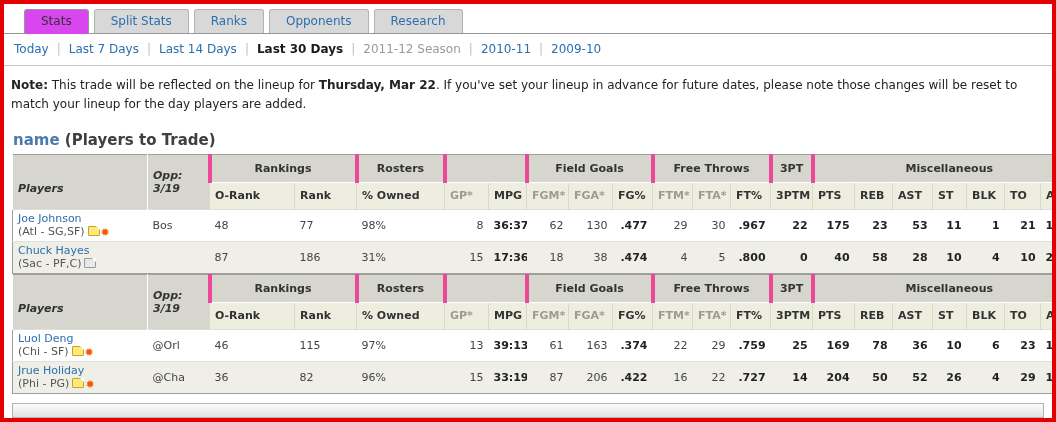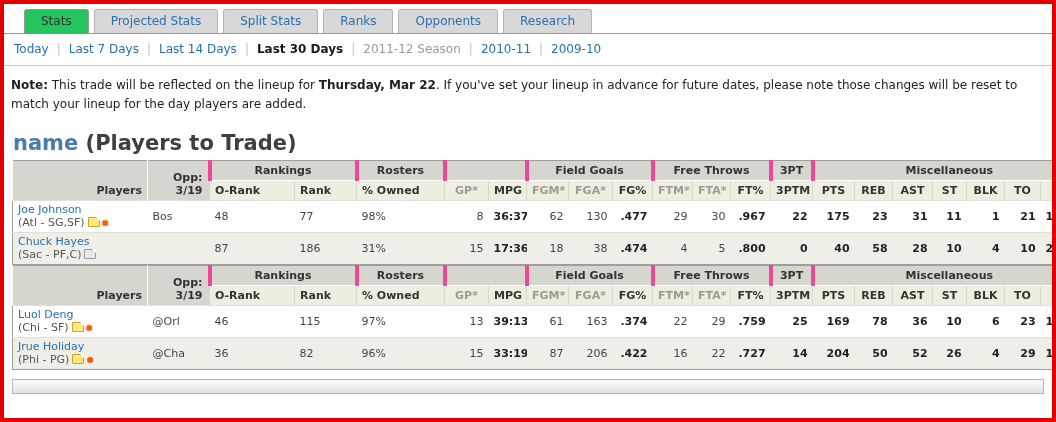--- a/index.html
+++ b/index.html
@@ -20,7 +20,7 @@
     color: var(--link-blue, #21659f); font-size:12px; cursor:pointer; white-space:nowrap;
   }
   .tab.active {
-    background:#22c55e; border-color:#979797; color:#333;
+    background:#d946ef; border-color:#979797; color:#333;
     position:relative; margin-bottom:-1px; padding-bottom:6px;
   }
   

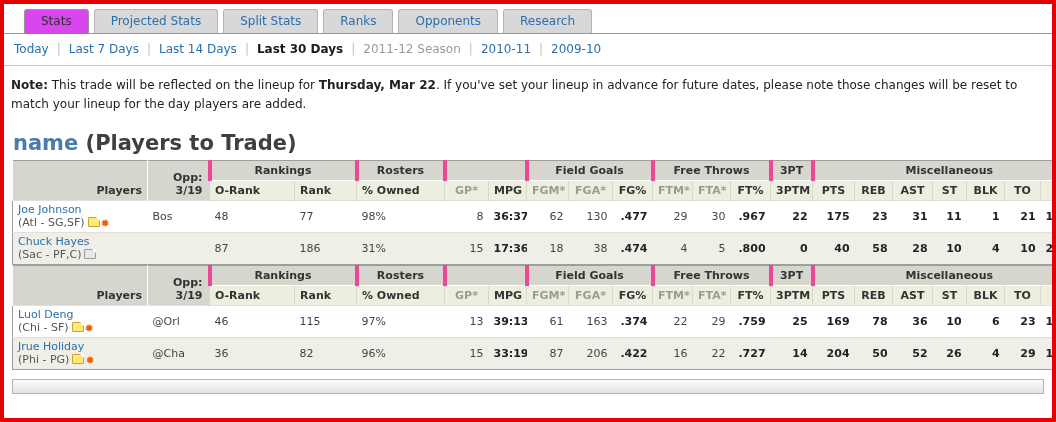--- a/index.html
+++ b/index.html
@@ -90,7 +90,6 @@
 
 <div class="tabbar">
   <div class="tab active">Stats</div>
-  <div class="tab">Projected Stats</div>
   <div class="tab">Split Stats</div>
   <div class="tab">Ranks</div>
   <div class="tab">Opponents</div>

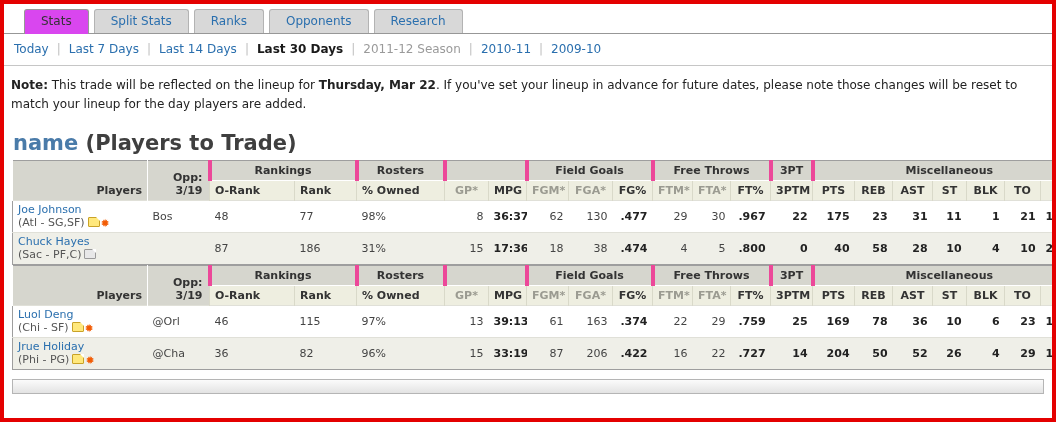--- a/index.html
+++ b/index.html
@@ -32,7 +32,7 @@
   
   .note { margin:10px 10px 0 7px; font-size:12px; color:#222; line-height:1.55; }
   
-  h2.section-title { margin:18px 0 5px 9px; font-size:21px; color:#3f3f3f; }
+  h2.section-title { margin:18px 0 5px 9px; font-size:15px; color:#3f3f3f; }
   h2.section-title a { color:#4a7ba9; text-decoration:none; cursor:pointer; }
   
   table.stats-table {

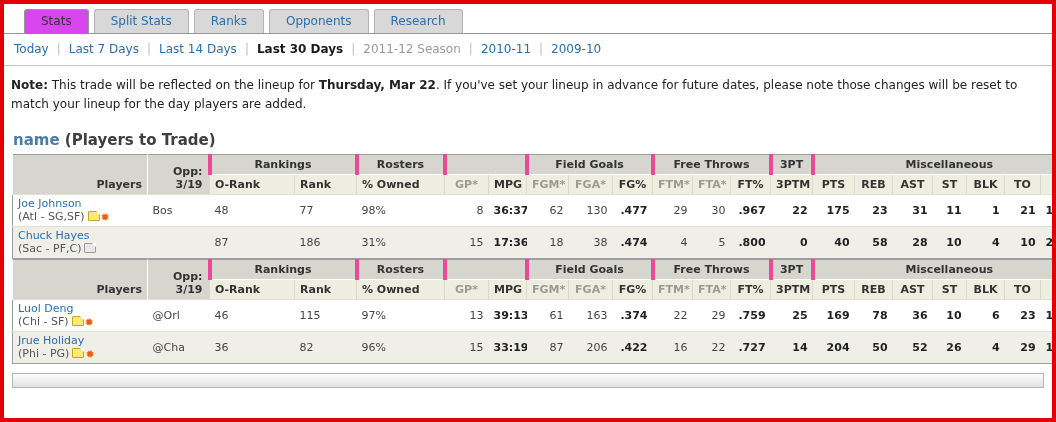--- a/index.html
+++ b/index.html
@@ -47,7 +47,7 @@
   th.side {
     background: var(--header-group-bg, #d6d6ce);
     border-left:1px solid #fff;
-    font-weight:bold; text-align:right; vertical-align:bottom; padding:3px 5px; color:#333;
+    font-weight:bold; text-align:left; vertical-align:bottom; padding:14px 5px; color:#333;font-style:italic;
   }
   th.col {
     background: var(--header-col-bg, #eeeee0);

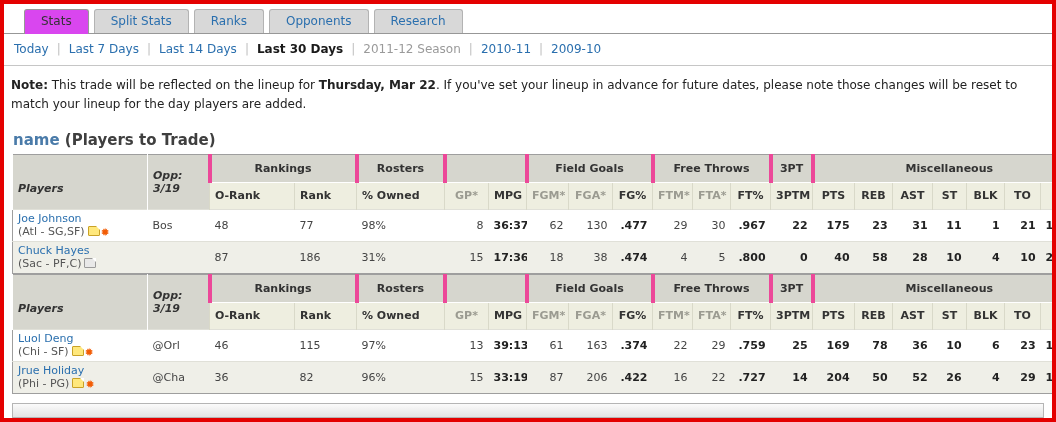--- a/index.html
+++ b/index.html
@@ -54,7 +54,7 @@
     border-left:1px solid #d9d9c9;
     font-weight:bold; text-align:left; padding:3px 5px; color:#333; white-space:nowrap;
   }
-  th.col.r { text-align:center; }
+  th.col.r { text-align:left; }
   th.mut, td.mut { color:#9b9b91; }
   td { padding:2px 5px; border-top:1px solid #e0e0d8; white-space:nowrap; overflow:hidden; }
   tr.alt td { background: var(--row-alt-bg, #efefe8); }

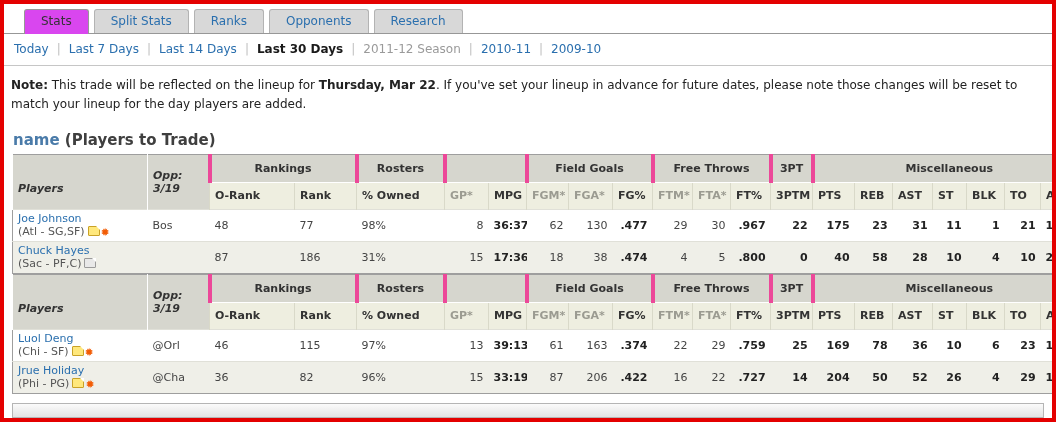--- a/index.html
+++ b/index.html
@@ -196,7 +196,7 @@
     <td class="r b">22</td>
     <td class="r b">175</td>
     <td class="r b">23</td>
-    <td class="r b">31</td>
+    <td class="r b">53</td>
     <td class="r b">11</td>
     <td class="r b">1</td>
     <td class="r b">21</td>

